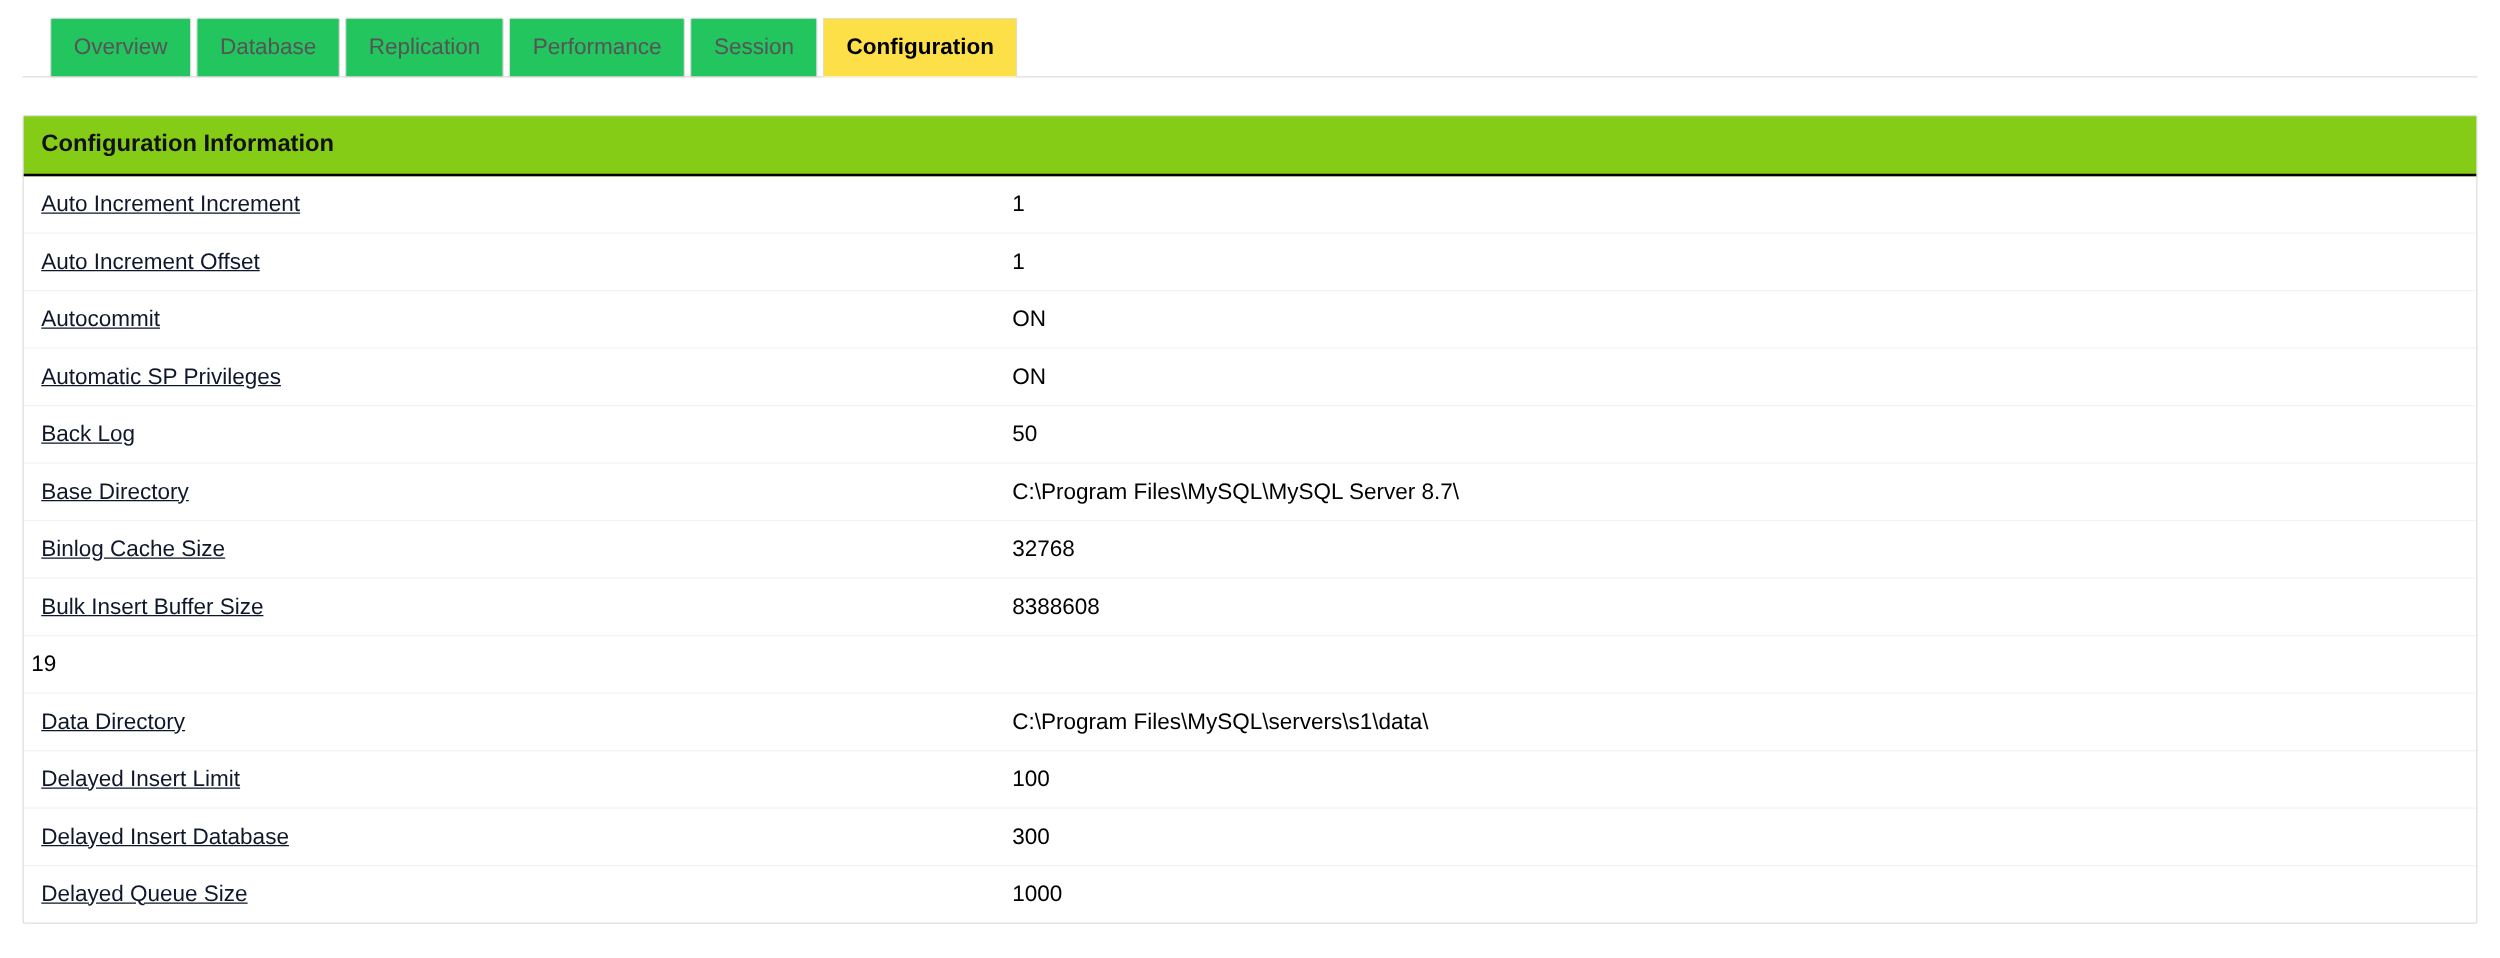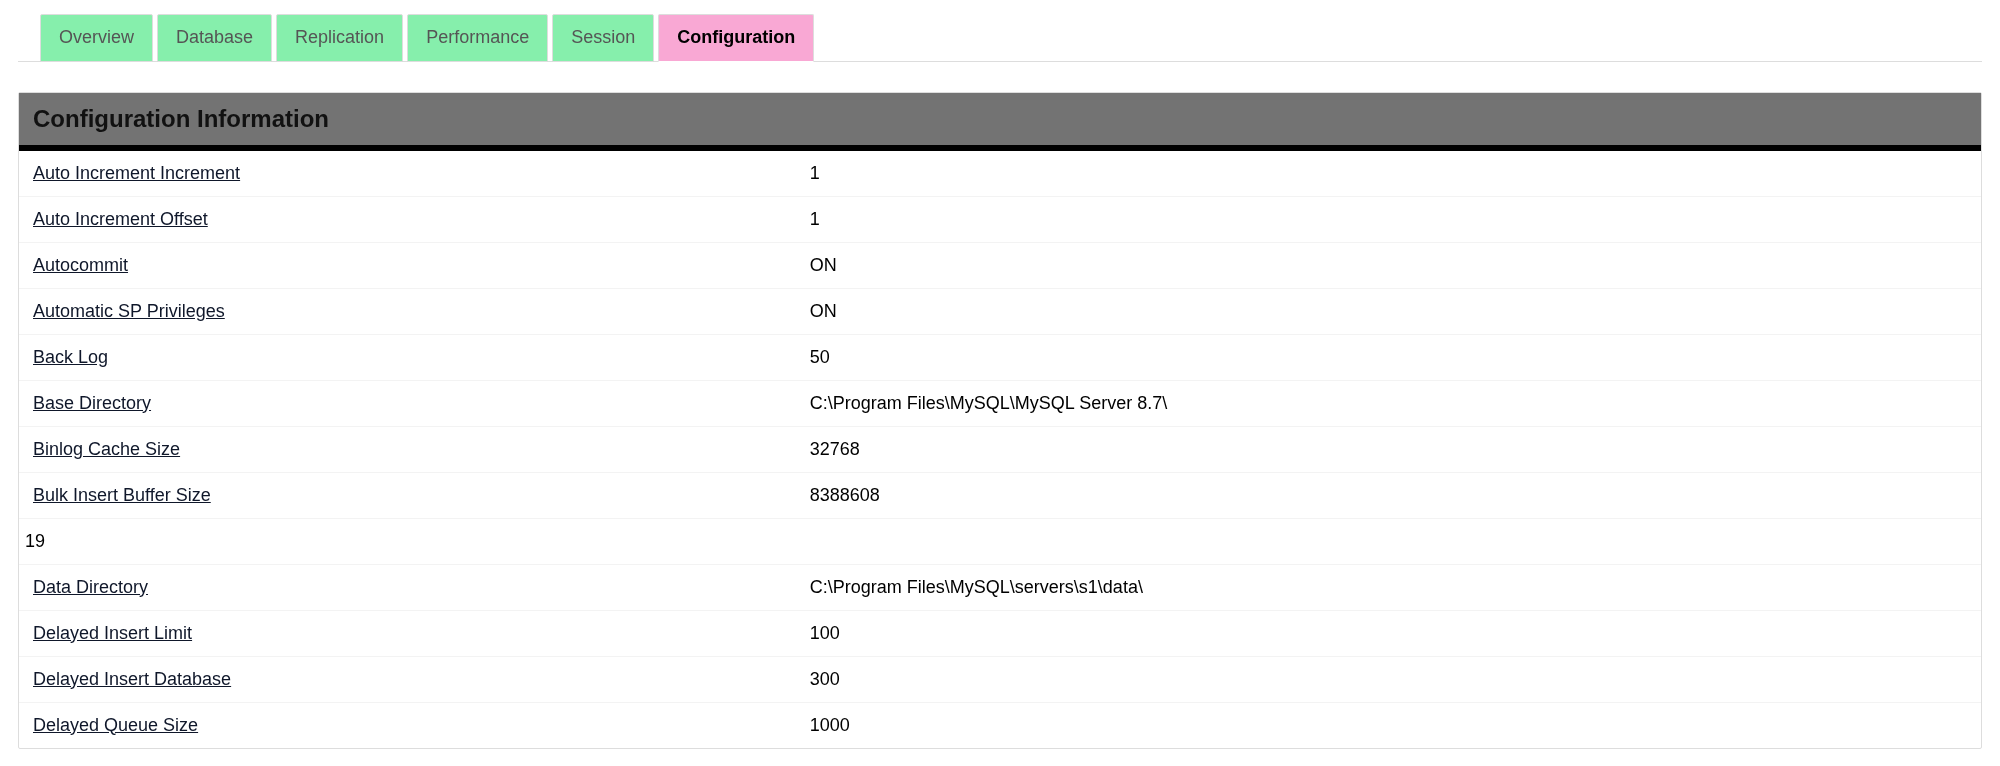--- a/index.html
+++ b/index.html
@@ -28,7 +28,7 @@
     }
     .tab {
       padding: 12px 18px;
-      background: #86efac;
+      background: #22c55e;
       border: 1px solid #ddd;
       color: #555;
       cursor: pointer;

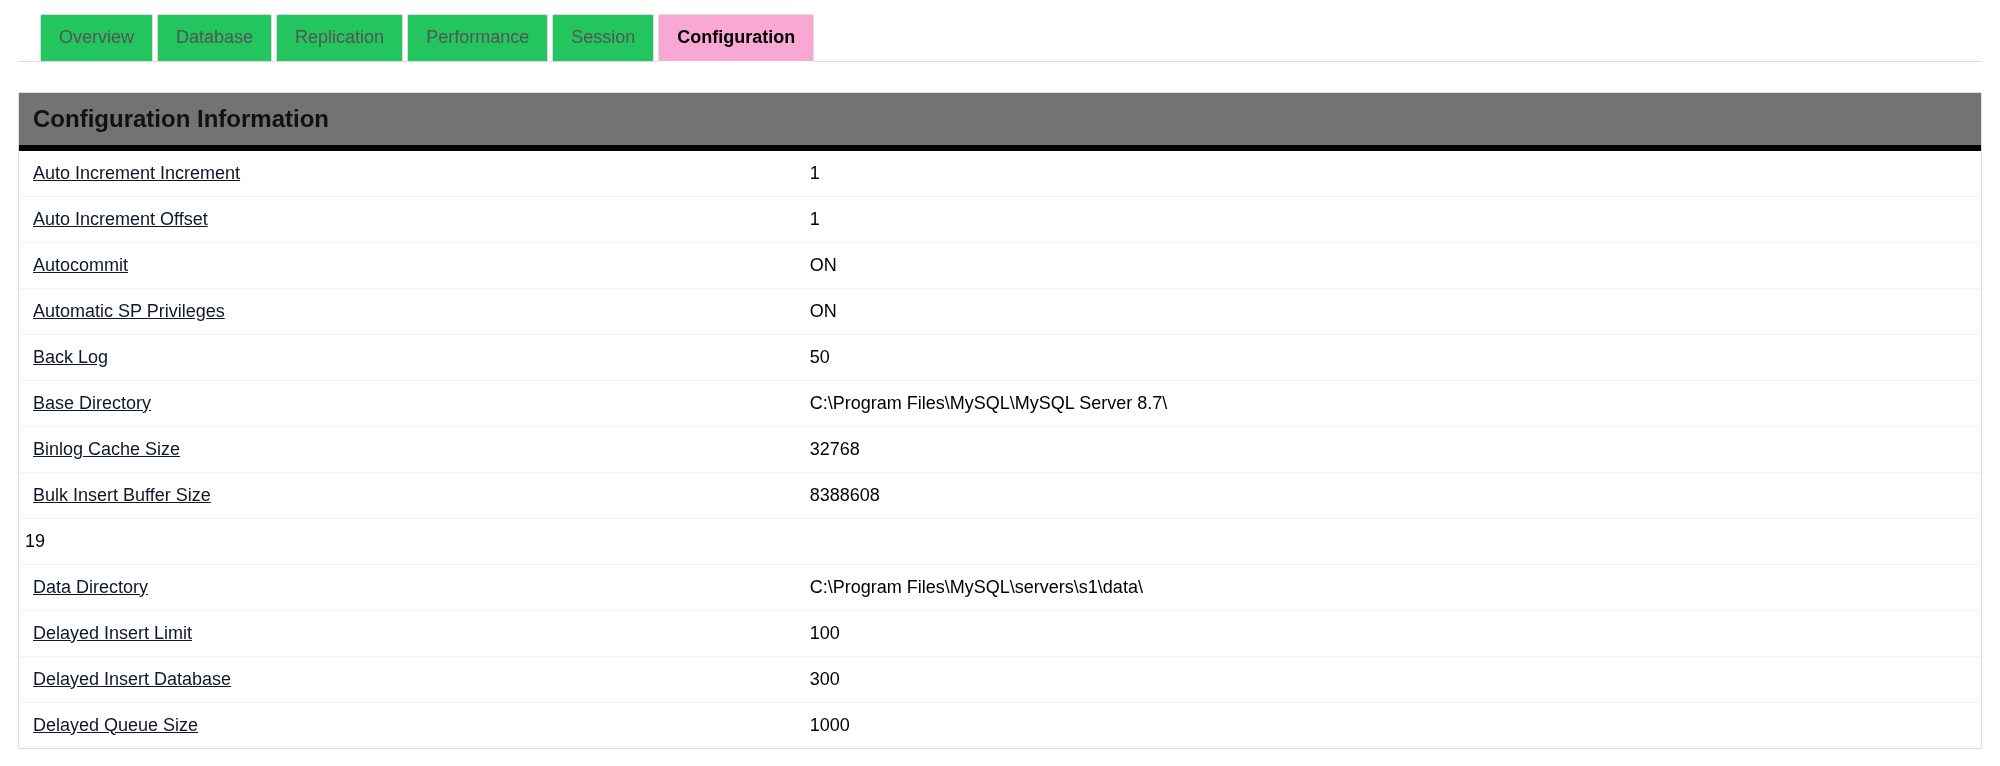--- a/index.html
+++ b/index.html
@@ -37,7 +37,7 @@
       border-radius: 2px 2px 0 0;
     }
     .tab.active {
-      background: #f9a8d4;
+      background: #fde047;
       border-bottom-color: #fff;
       color: #000;
       font-weight: 700;

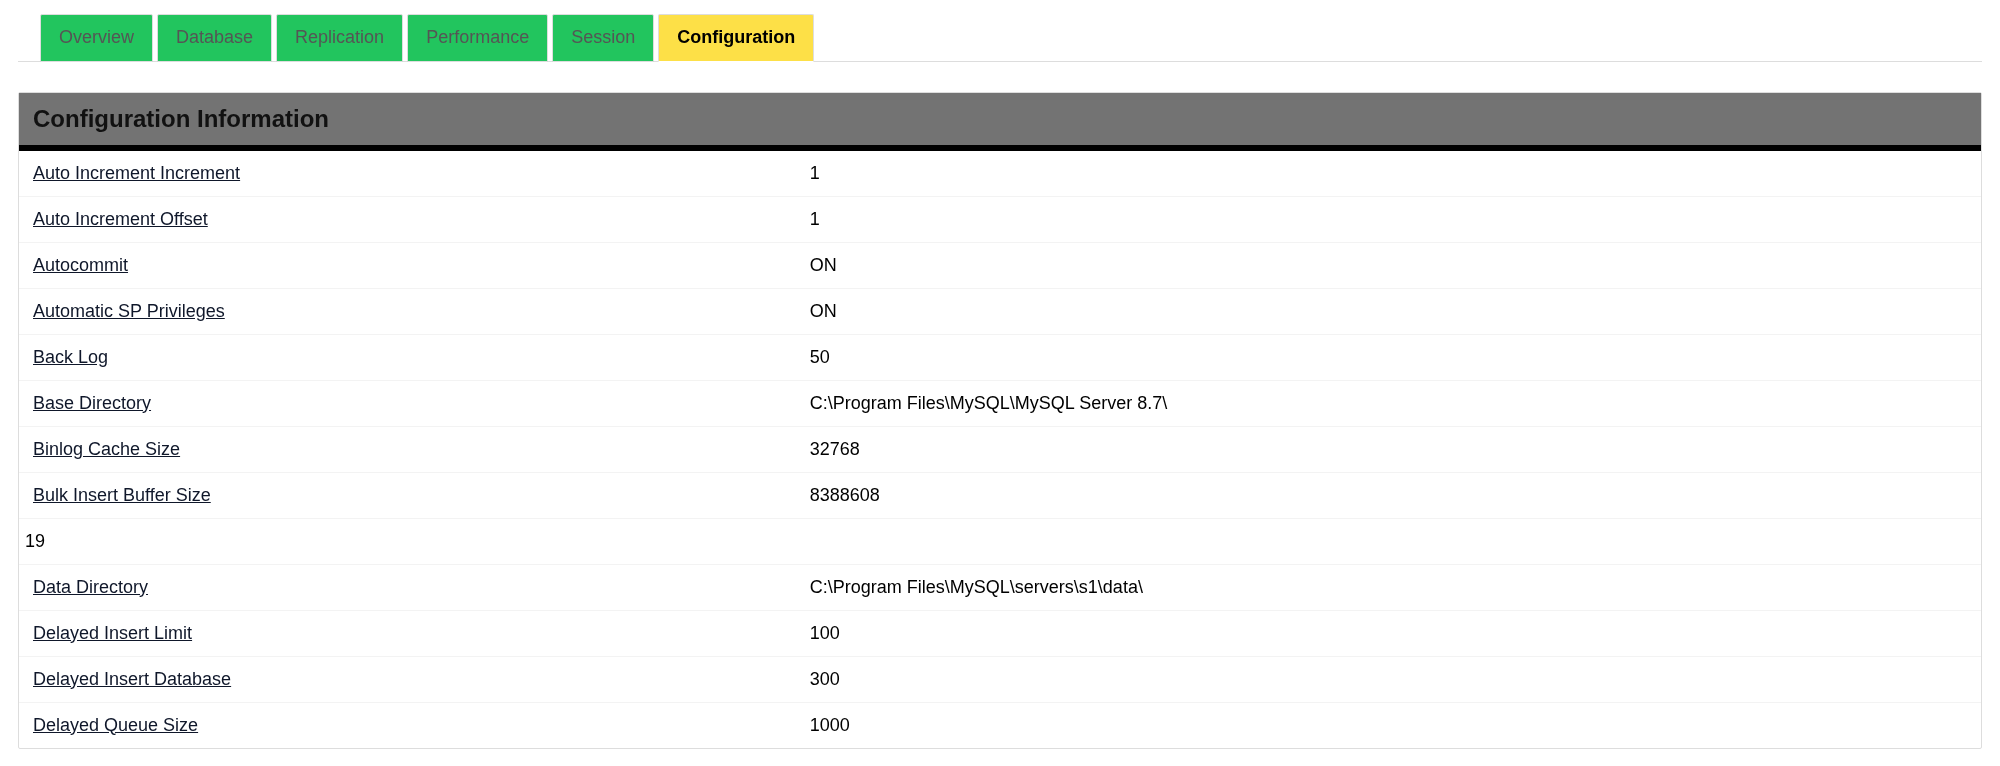--- a/index.html
+++ b/index.html
@@ -47,11 +47,11 @@
       border-radius: 2px;
     }
     .panel-header {
-      background: #737373;
-      border-bottom: 6px solid #000000;
+      background: #84cc16;
+      border-bottom: 2px solid #000000;
       padding: 12px 14px;
       font-weight: 700;
-      font-size: 24px;
+      font-size: 19px;
       color: #111;
     }
     .row {

